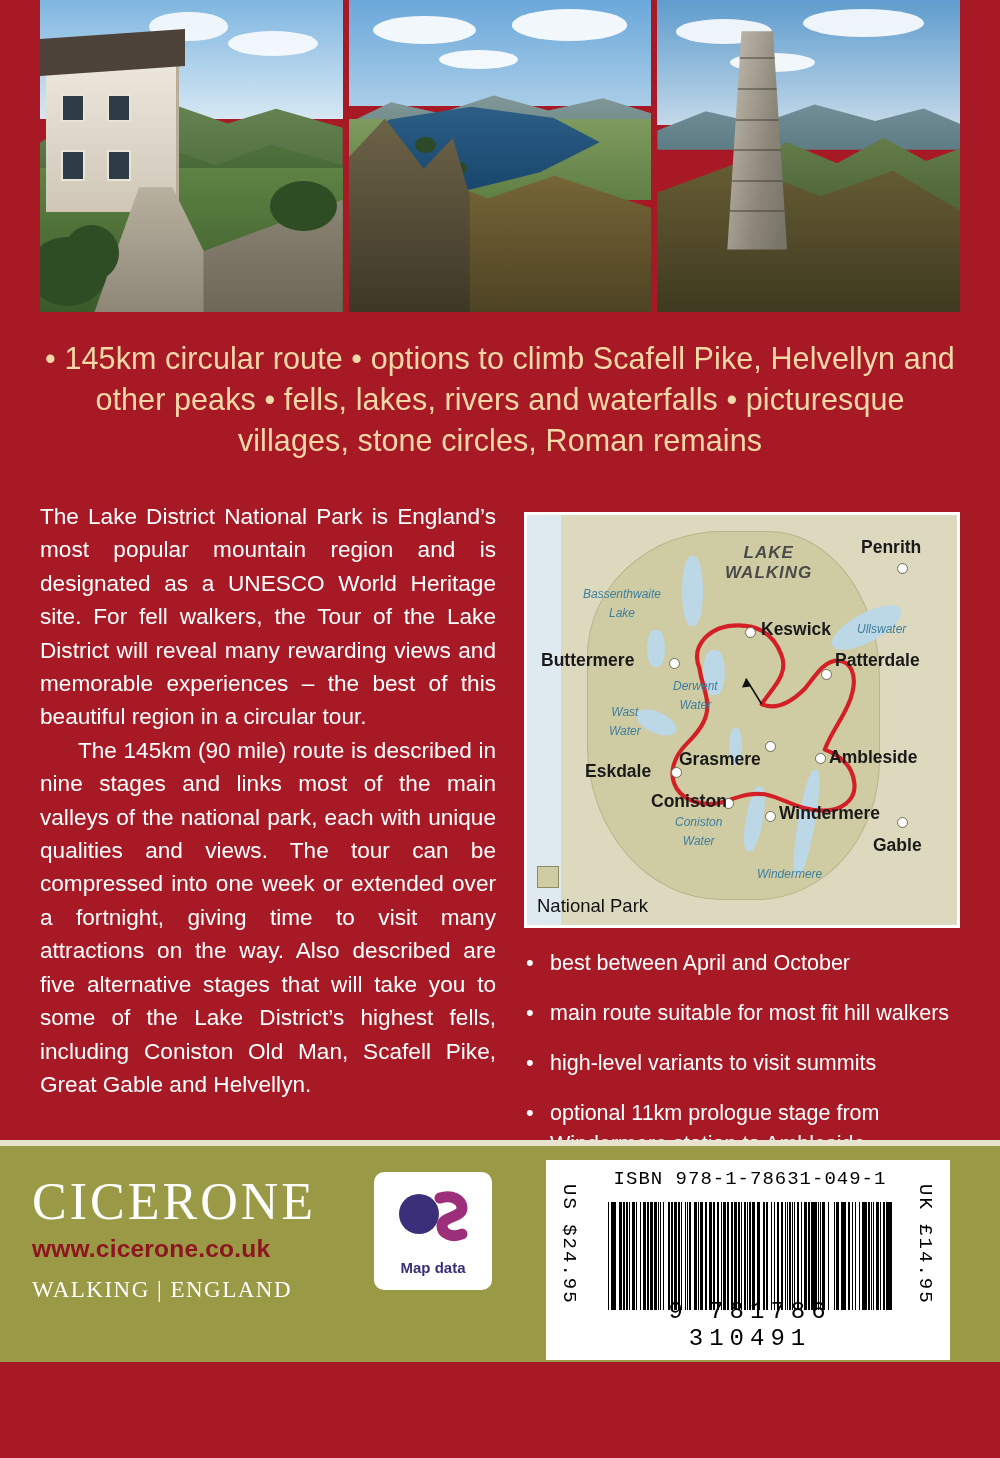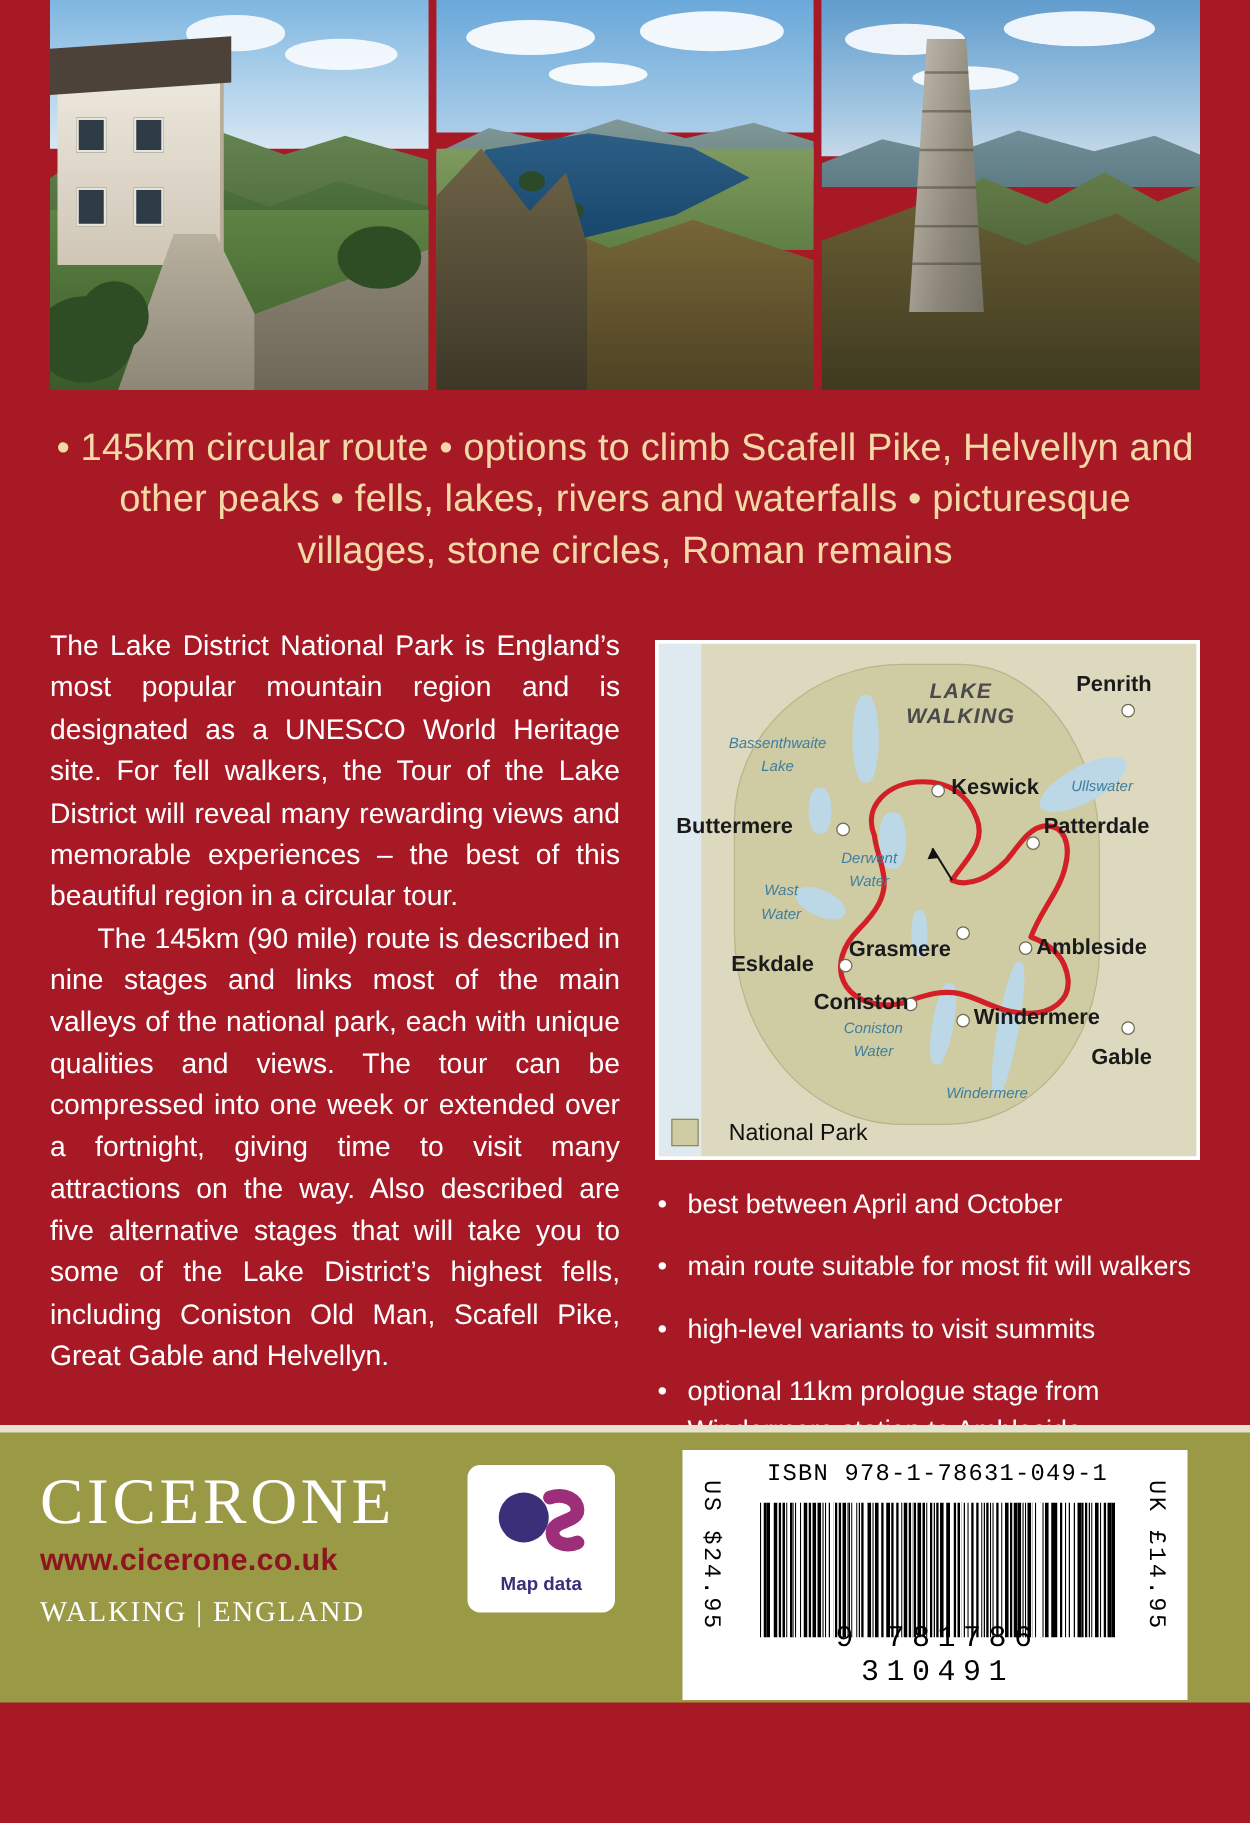--- a/index.html
+++ b/index.html
@@ -231,7 +231,7 @@
   .map-key {
     position: absolute;
     left: 10px; bottom: 8px;
-    display: flex; gap: 24px;
+    display: flex; gap: 7px; flex-direction: column;
   }
   .map-key .swatch {
     width: 22px; height: 22px;

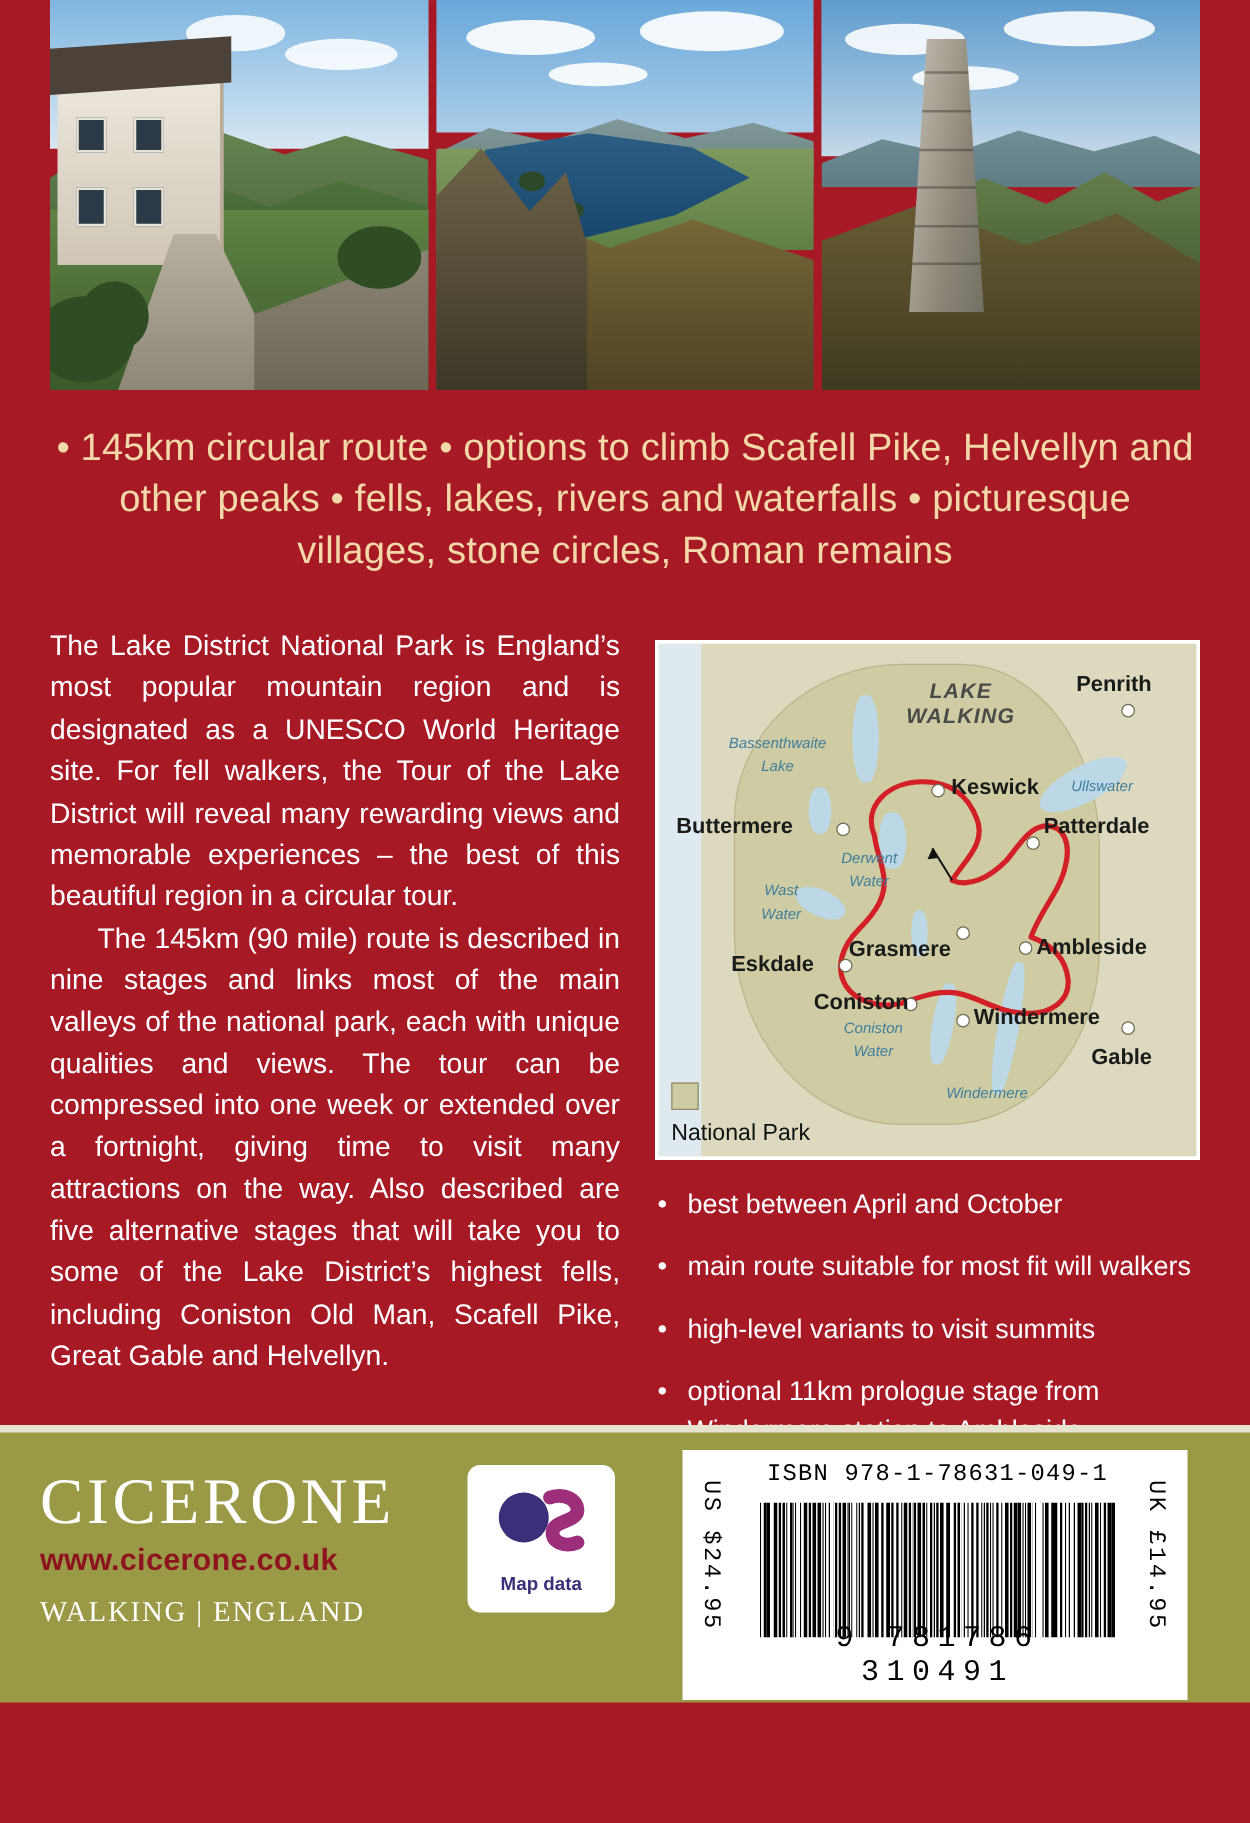--- a/index.html
+++ b/index.html
@@ -497,7 +497,7 @@
 
   <ul class="right-bullets">
     <li>best between April and October</li>
-    <li>main route suitable for most fit will walkers</li>
+    <li>main route suitable for most fit hill walkers</li>
     <li>high-level variants to visit summits</li>
     <li>optional 11km prologue stage from Windermere station to Ambleside</li>
   </ul>

